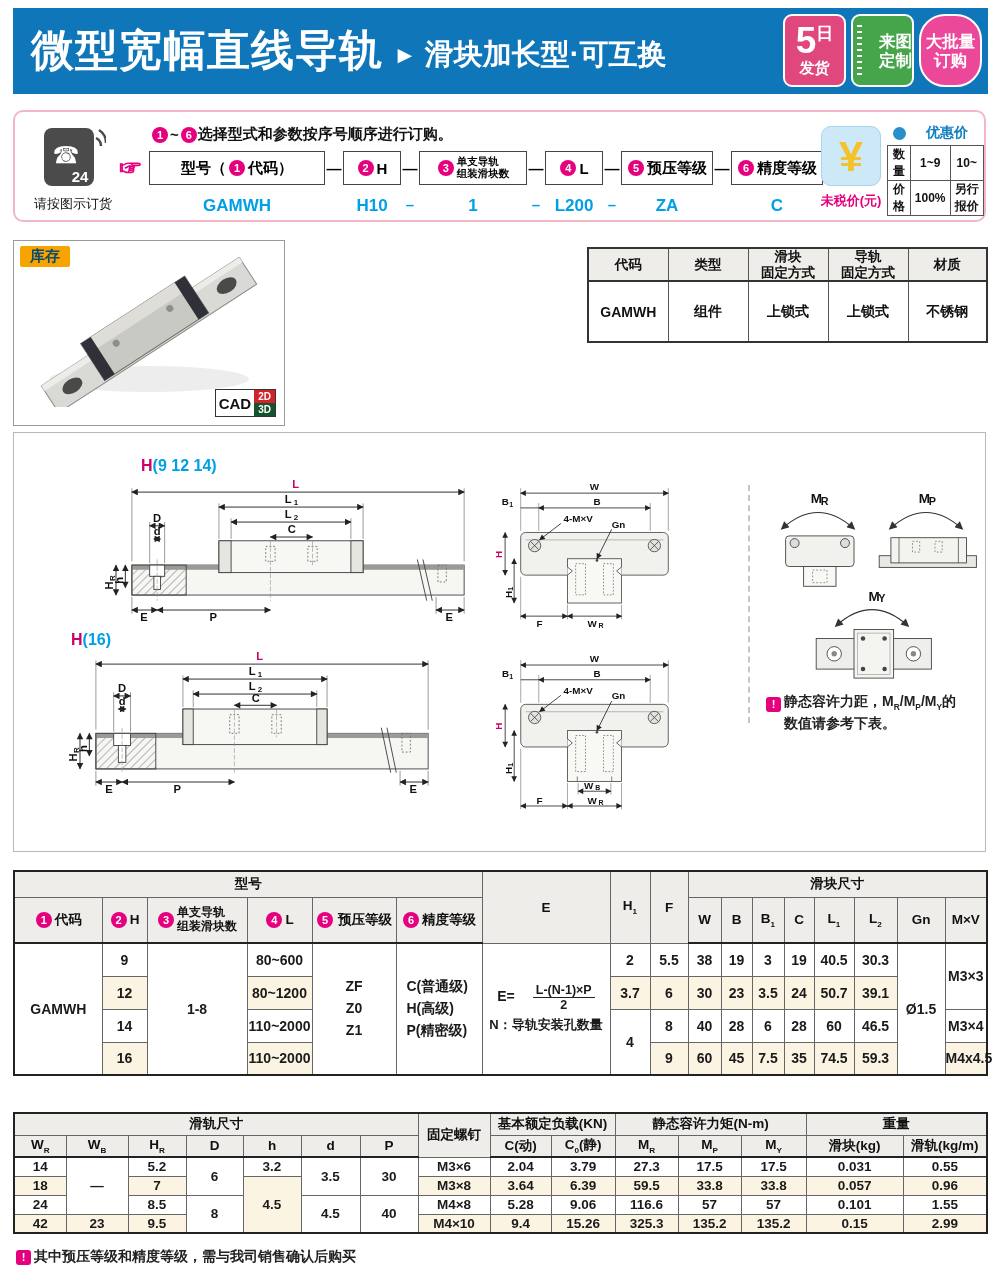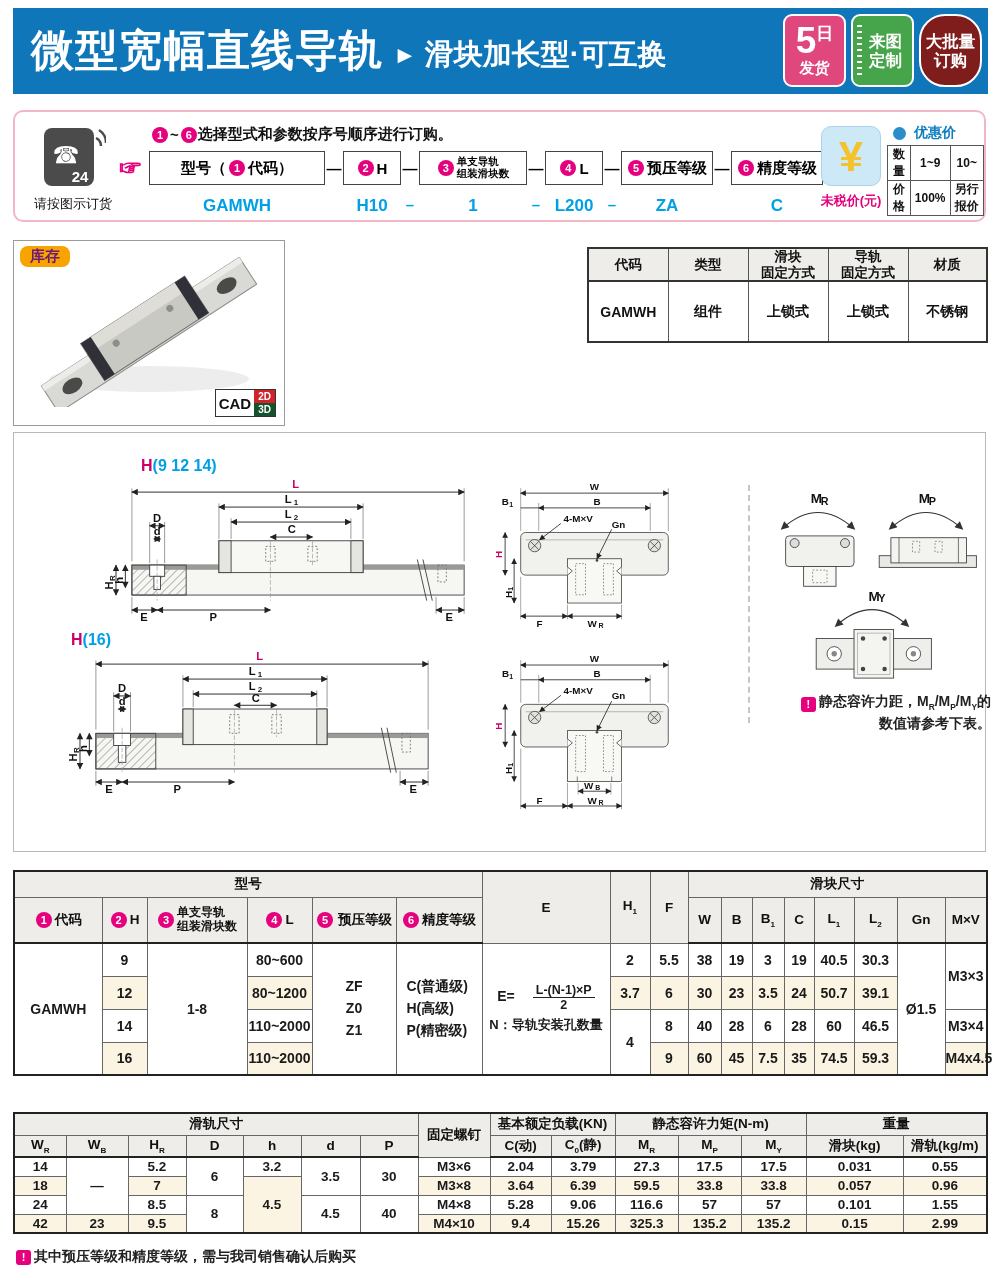--- a/index.html
+++ b/index.html
@@ -14,7 +14,7 @@
 .bt2{color:#fff;font-size:29px;font-weight:bold;margin-top:8px;}
 .badges{position:absolute;right:6px;top:6px;display:flex;gap:5px;}
 .badge{width:63px;height:73px;border:2.5px solid #fff;border-radius:9px;color:#fff;display:flex;flex-direction:column;align-items:center;justify-content:center;font-weight:bold;position:relative;}
-.bg-pink{background:#e0487d;}.bg-green{background:#46a44a;}.bg-purple{background:#7f1d1d;border-radius:26px;}
+.bg-pink{background:#e0487d;}.bg-green{background:#46a44a;align-items:flex-end;}.bg-purple{background:#7f1d1d;border-radius:26px;}
 .b5row{display:flex;align-items:flex-start;line-height:0.95;}
 .b5big{font-size:37px;}.b5day{font-size:17px;margin-top:3px;}
 .bsm{font-size:15px;}.bmid{font-size:16.5px;line-height:1.15;}

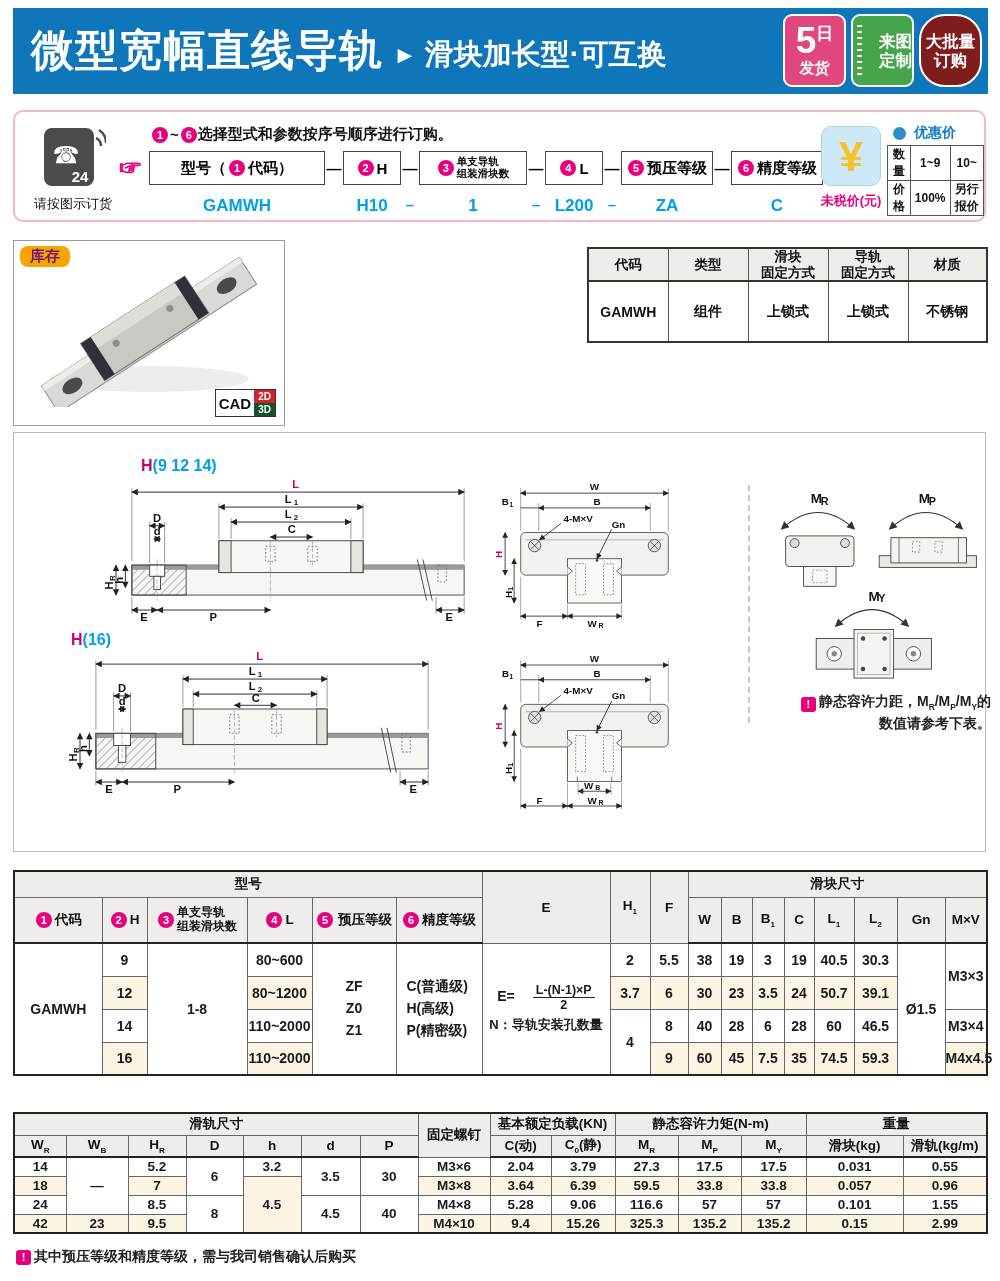--- a/index.html
+++ b/index.html
@@ -14,7 +14,7 @@
 .bt2{color:#fff;font-size:29px;font-weight:bold;margin-top:8px;}
 .badges{position:absolute;right:6px;top:6px;display:flex;gap:5px;}
 .badge{width:63px;height:73px;border:2.5px solid #fff;border-radius:9px;color:#fff;display:flex;flex-direction:column;align-items:center;justify-content:center;font-weight:bold;position:relative;}
-.bg-pink{background:#e0487d;}.bg-green{background:#46a44a;align-items:flex-end;}.bg-purple{background:#7f1d1d;border-radius:26px;}
+.bg-pink{background:#e0487d;}.bg-green{background:#46a44a;align-items:flex-end;}.bg-purple{background:#ec4899;border-radius:26px;}
 .b5row{display:flex;align-items:flex-start;line-height:0.95;}
 .b5big{font-size:37px;}.b5day{font-size:17px;margin-top:3px;}
 .bsm{font-size:15px;}.bmid{font-size:16.5px;line-height:1.15;}

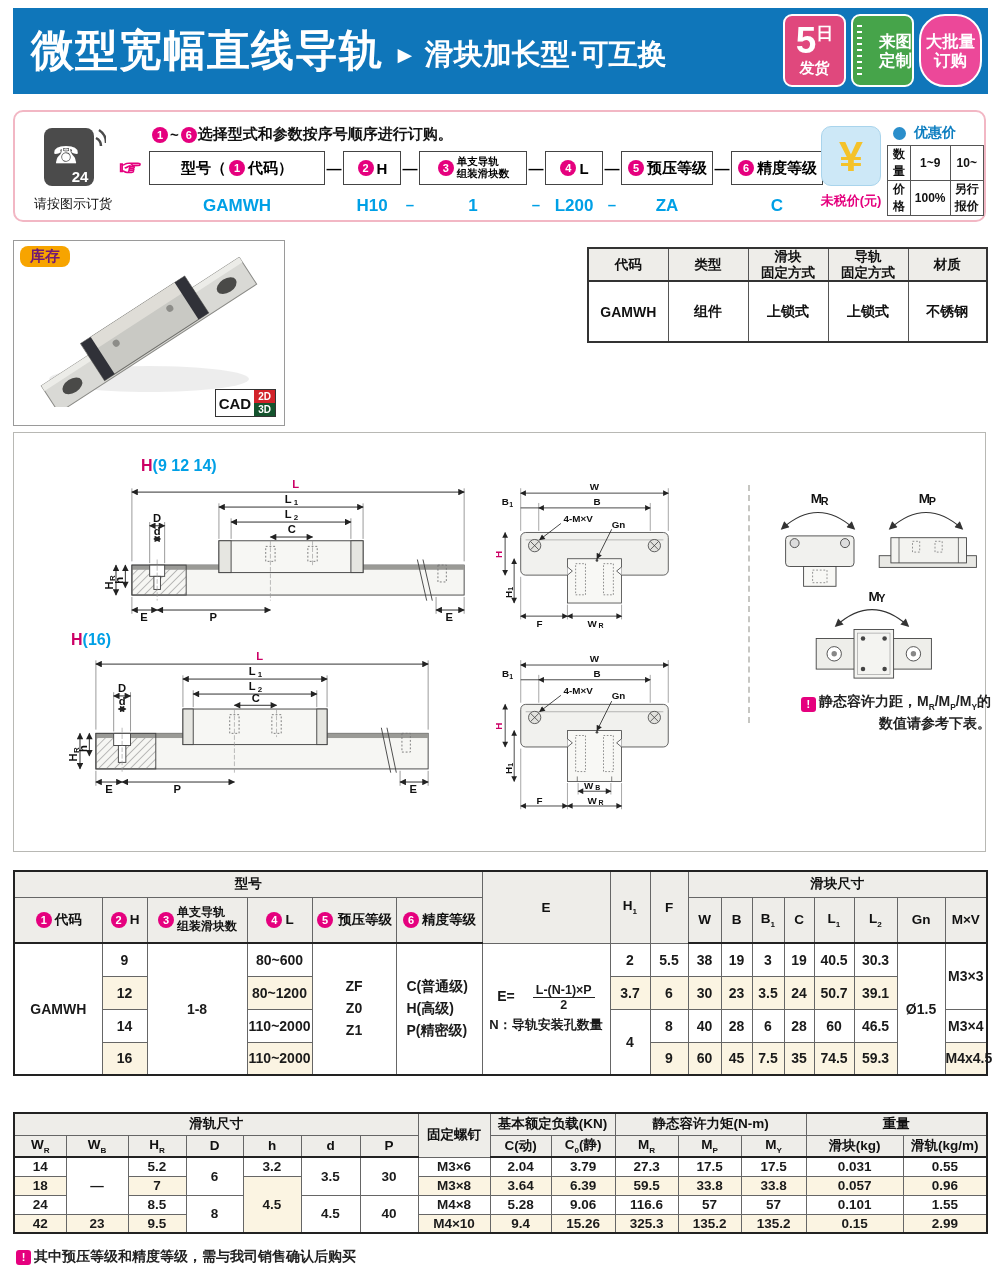--- a/index.html
+++ b/index.html
@@ -37,7 +37,7 @@
 .excell{text-align:center;}
 .yen{position:absolute;left:806px;top:14px;width:60px;height:60px;background:#cde8f7;border:1px solid #a9d4ec;border-radius:10px;display:flex;align-items:center;justify-content:center;font-size:43px;font-weight:bold;color:#f4c22a;}
 .tax{position:absolute;left:790px;top:80px;width:92px;text-align:center;color:#e5007e;font-size:13px;font-weight:bold;}
-.disc{position:absolute;left:878px;top:12px;display:flex;align-items:center;gap:8px;color:#0d7ec0;font-size:14px;font-weight:bold;}
+.disc{position:absolute;left:878px;top:12px;display:flex;align-items:center;gap:20px;color:#0d7ec0;font-size:14px;font-weight:bold;}
 .bdot{width:13px;height:13px;border-radius:50%;background:#2a8ecb;}
 .ptable{position:absolute;left:872px;top:33px;border-collapse:collapse;}
 .ptable td{border:1px solid #555;font-size:12px;font-weight:bold;text-align:center;height:20px;padding:0 4px;color:#111;}

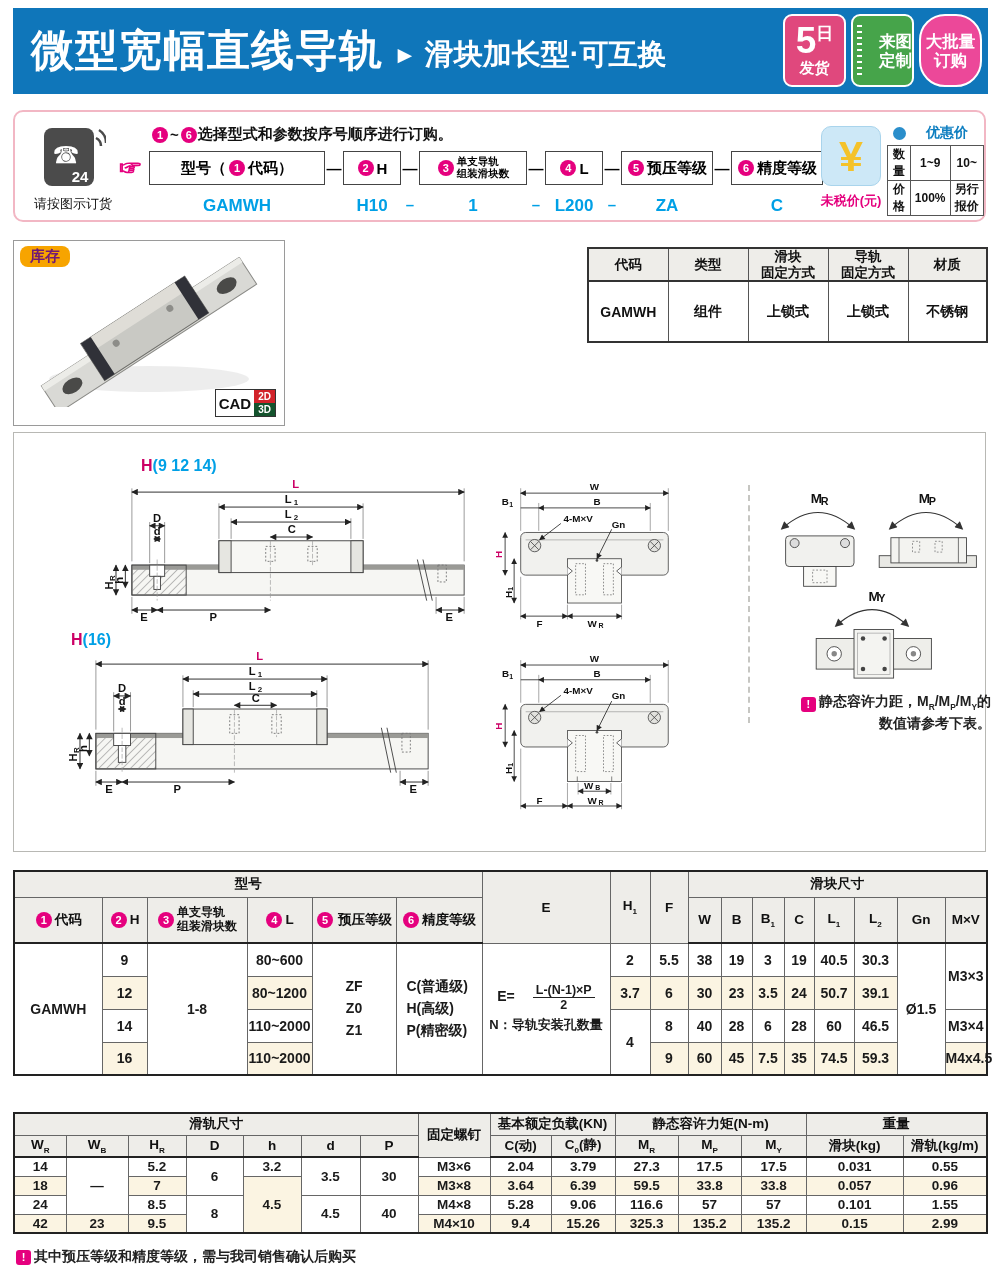--- a/index.html
+++ b/index.html
@@ -43,7 +43,7 @@
 .ptable td{border:1px solid #555;font-size:12px;font-weight:bold;text-align:center;height:20px;padding:0 4px;color:#111;}
 
 .imgbox{left:13px;top:240px;width:272px;height:186px;border:1px solid #9a9a9a;background:#fff;}
-.stock{position:absolute;left:6px;top:5px;background:#f7a400;color:#701a75;font-size:15px;font-weight:bold;padding:1px 10px;border-radius:8px;z-index:2;}
+.stock{position:absolute;left:6px;top:5px;background:#f7a400;color:#0c4a6e;font-size:15px;font-weight:bold;padding:1px 10px;border-radius:2px;z-index:2;}
 .cad{position:absolute;right:8px;bottom:8px;display:flex;align-items:stretch;border:1.5px solid #333;background:#fff;z-index:2;}
 .cadt{font-size:15px;font-weight:bold;padding:2px 3px;display:flex;align-items:center;color:#111;}
 .cadcol{display:flex;flex-direction:column;}

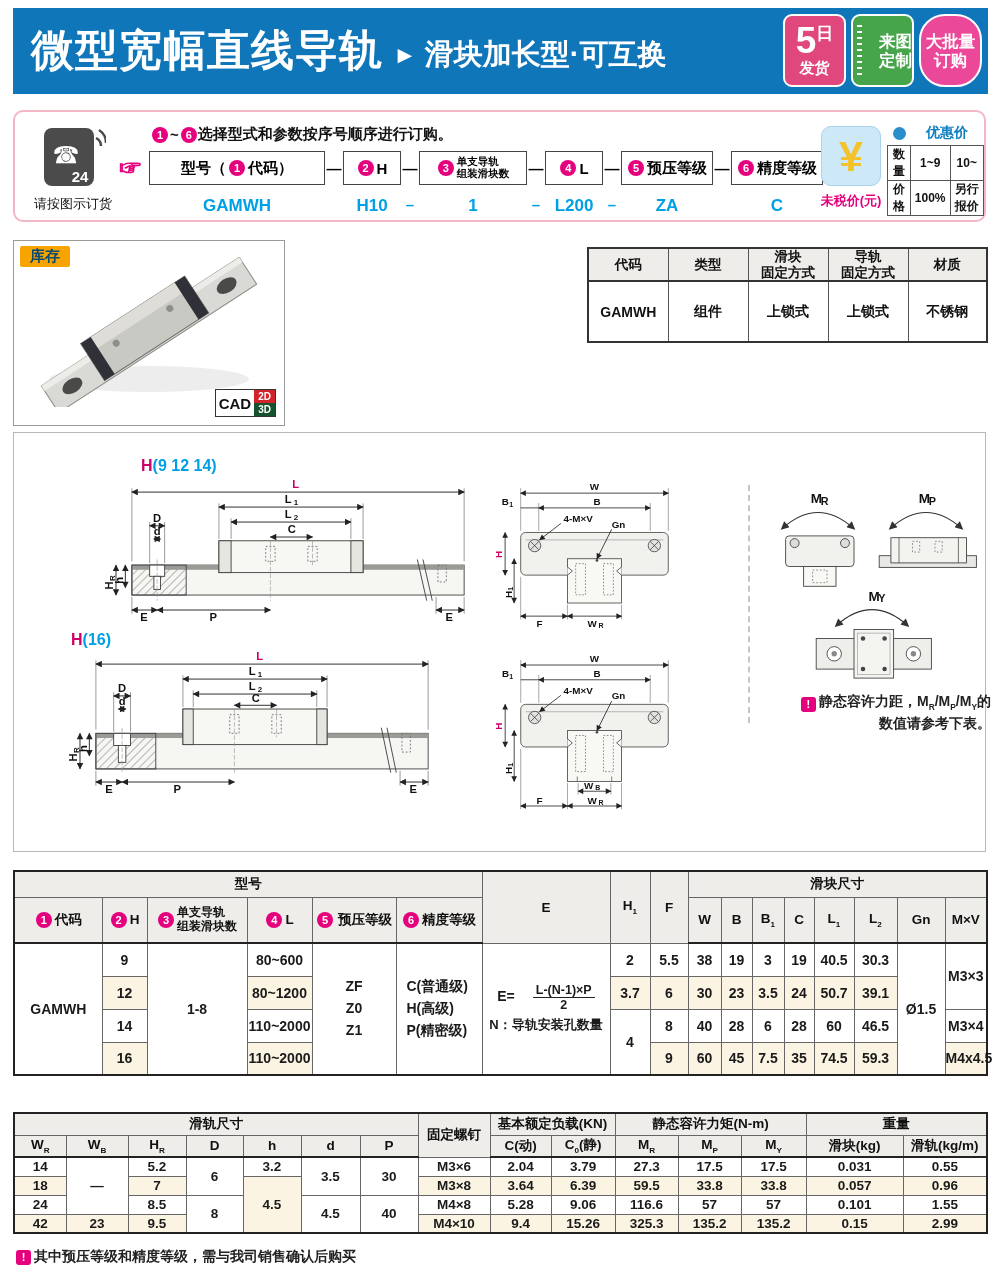--- a/index.html
+++ b/index.html
@@ -59,7 +59,7 @@
 .dlabel{position:absolute;font-size:16px;font-weight:bold;}
 .dl-h{color:#cc0066;}.dl-t{color:#00a0e6;}
 .dashv{position:absolute;left:734px;top:52px;height:238px;border-left:2px dashed #c6c6c2;}
-.dnote{position:absolute;left:752px;top:258px;width:225px;font-size:14px;font-weight:bold;color:#222;line-height:1.45;text-align:right;}
+.dnote{position:absolute;left:752px;top:258px;width:225px;font-size:14px;font-weight:bold;color:#222;line-height:1.45;}
 .nicon{display:inline-flex;width:15px;height:15px;border-radius:3px;background:#e5007e;color:#fff;font-size:11px;font-weight:bold;align-items:center;justify-content:center;margin-right:3px;vertical-align:-2px;}
 .dm{font-family:"Liberation Sans",sans-serif;font-size:12px;font-weight:bold;fill:#111;}
 .ds{font-size:8.5px;}

